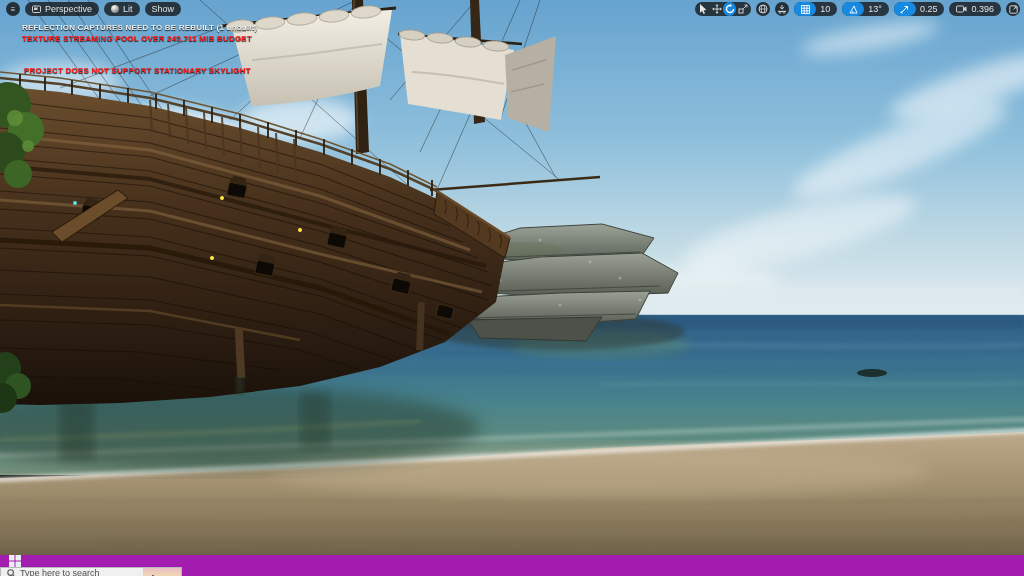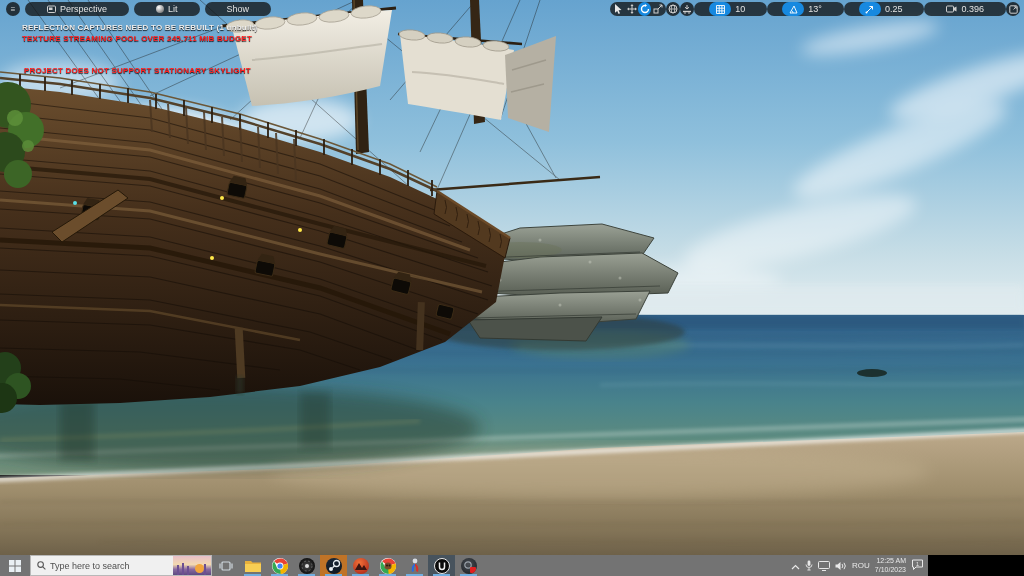--- a/index.html
+++ b/index.html
@@ -11,7 +11,7 @@
   .vp-toolbar-left{position:absolute;left:6px;top:2px;display:flex;align-items:center;gap:5px;z-index:10;}
   .vp-toolbar-right{position:absolute;right:4px;top:2px;display:flex;align-items:center;z-index:10;}
   .vp-circle{width:14px;height:14px;border-radius:50%;background:rgba(16,16,16,.78);display:flex;align-items:center;justify-content:center;color:#d8d8d8;font-size:8px;cursor:pointer;}
-  .vp-pill{height:14px;border-radius:7px;background:rgba(16,16,16,.75);display:flex;align-items:center;gap:4px;padding:0 22px;color:#e2e2e2;font-size:9px;line-height:14px;cursor:pointer;white-space:nowrap;}
+  .vp-pill{height:14px;border-radius:7px;background:rgba(16,16,16,.75);display:flex;align-items:center;gap:4px;padding:0 7px;color:#e2e2e2;font-size:9px;line-height:14px;cursor:pointer;white-space:nowrap;}
   .vp-pill svg,.vp-circle svg{display:block;}
   .vp-group{height:14px;border-radius:7px;background:rgba(16,16,16,.75);display:flex;align-items:center;padding:0 2px;}
   .vp-seg{width:13px;height:14px;display:flex;align-items:center;justify-content:center;cursor:pointer;}

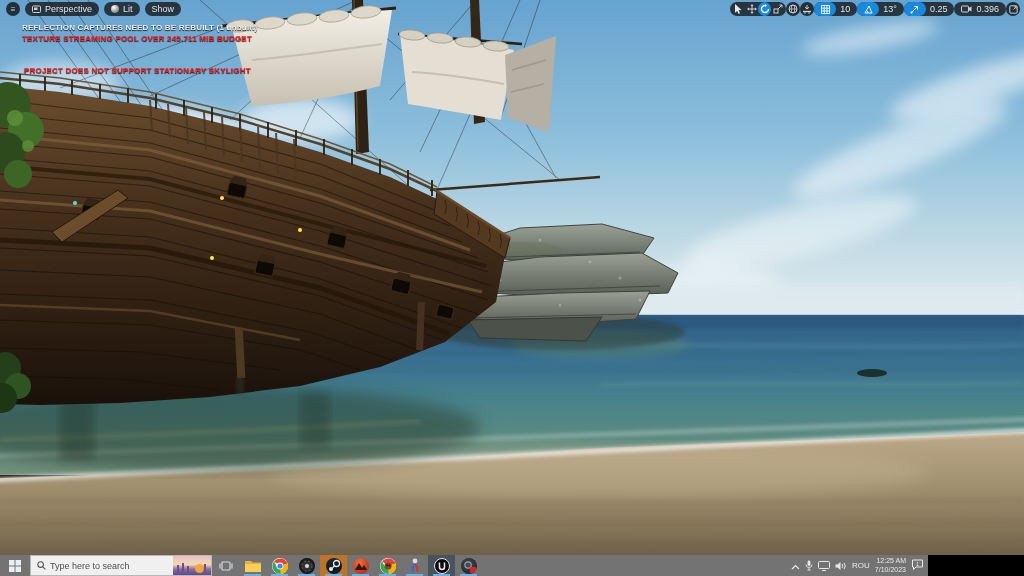--- a/index.html
+++ b/index.html
@@ -9,7 +9,7 @@
 
   
   .vp-toolbar-left{position:absolute;left:6px;top:2px;display:flex;align-items:center;gap:5px;z-index:10;}
-  .vp-toolbar-right{position:absolute;right:4px;top:2px;display:flex;align-items:center;z-index:10;}
+  .vp-toolbar-right{position:absolute;right:4px;top:2px;display:flex;align-items:center;gap:5px;z-index:10;}
   .vp-circle{width:14px;height:14px;border-radius:50%;background:rgba(16,16,16,.78);display:flex;align-items:center;justify-content:center;color:#d8d8d8;font-size:8px;cursor:pointer;}
   .vp-pill{height:14px;border-radius:7px;background:rgba(16,16,16,.75);display:flex;align-items:center;gap:4px;padding:0 7px;color:#e2e2e2;font-size:9px;line-height:14px;cursor:pointer;white-space:nowrap;}
   .vp-pill svg,.vp-circle svg{display:block;}

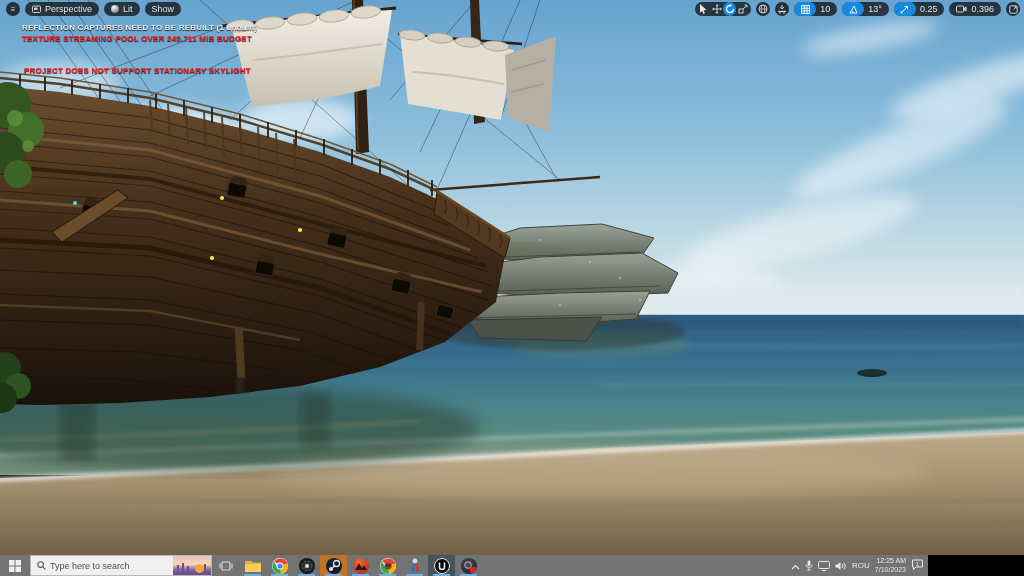--- a/index.html
+++ b/index.html
@@ -26,7 +26,7 @@
   .warn.red2{color:#ff1f1f;left:24px;top:66px;}
 
   
-  .taskbar{position:absolute;left:0;top:555px;width:928px;height:21px;background:#737373;display:flex;align-items:stretch;z-index:20;}
+  .taskbar{position:absolute;left:0;top:555px;width:1024px;height:21px;background:#a21caf;display:flex;align-items:stretch;z-index:20;flex-direction:column;}
   .tb-start{width:30px;display:flex;align-items:center;justify-content:center;cursor:pointer;}
   .tb-search{width:182px;background:#f0f0f0;border:1px solid #b8b8b8;display:flex;align-items:center;box-sizing:border-box;cursor:text;position:relative;}
   .tb-search .ph{color:#4f4f4f;font-size:9px;margin-left:4px;}

